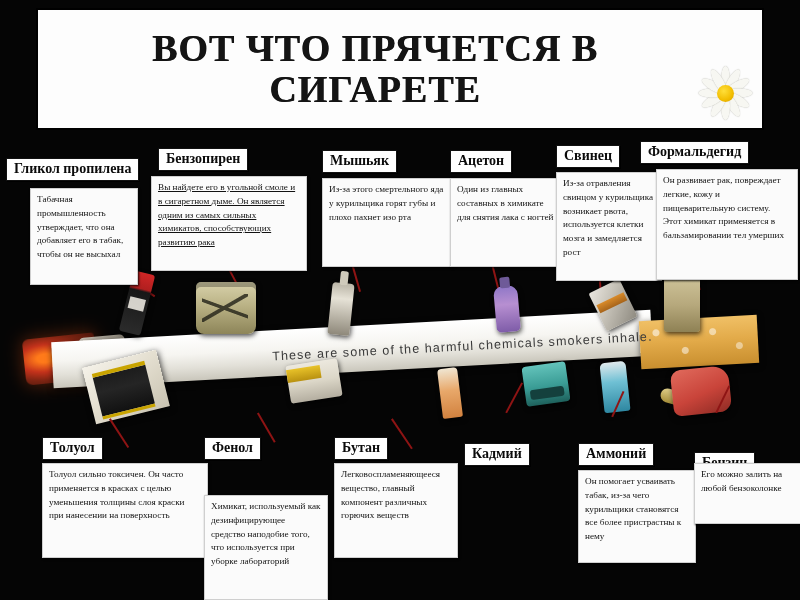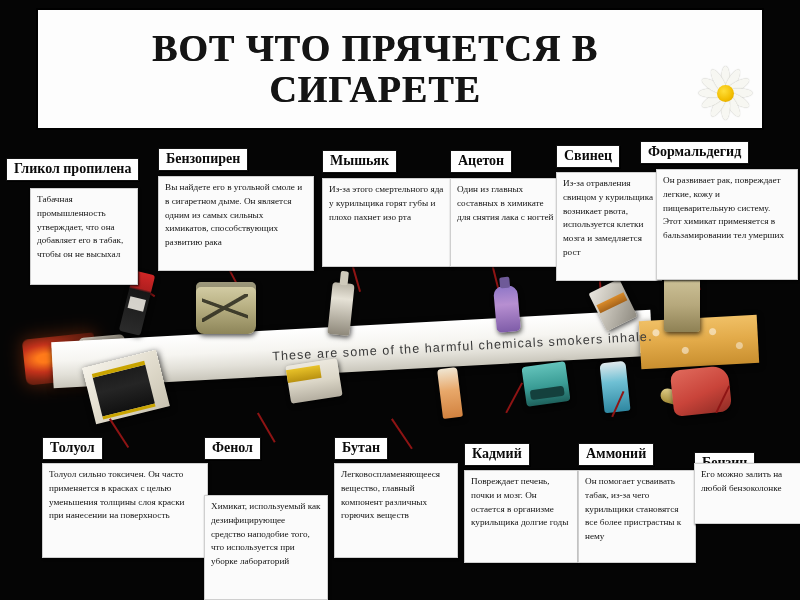--- a/index.html
+++ b/index.html
@@ -285,7 +285,7 @@
   <div class="desc" style="left:30px;top:188px;width:94px;height:86px;">Табачная промышленность утверждает, что она добавляет его в табак, чтобы он не высыхал</div>
 
   <div class="chip" style="left:158px;top:148px;">Бензопирен</div>
-  <div class="desc" style="left:158px;top:176px;width:142px;height:84px;">Вы найдете его в угольной смоле и в сигаретном дыме. Он является одним из самых сильных химикатов, способствующих развитию рака</div>
+  <div class="desc" style="left:151px;top:176px;width:142px;height:84px;text-decoration:underline;">Вы найдете его в угольной смоле и в сигаретном дыме. Он является одним из самых сильных химикатов, способствующих развитию рака</div>
 
   <div class="chip" style="left:322px;top:150px;">Мышьяк</div>
   <div class="desc" style="left:322px;top:178px;width:118px;height:78px;">Из-за этого смертельного яда у курильщика горят губы и плохо пахнет изо рта</div>

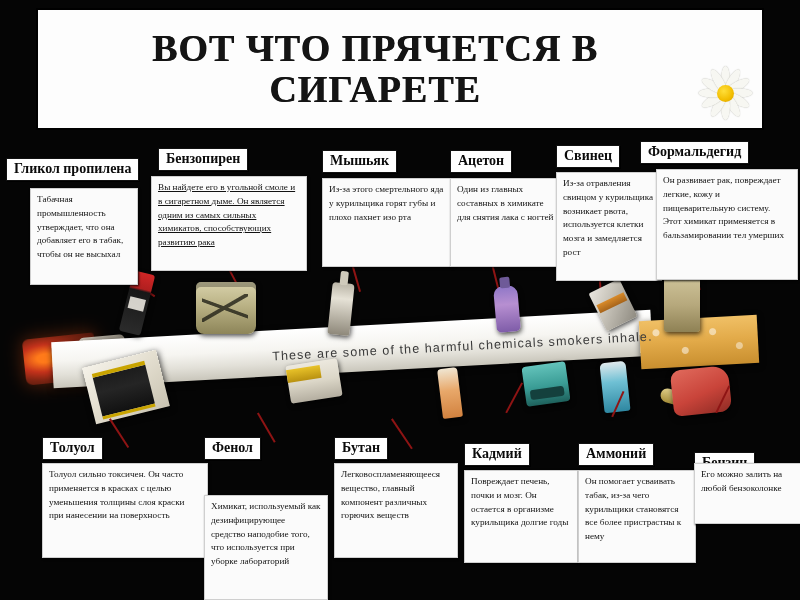--- a/index.html
+++ b/index.html
@@ -309,7 +309,6 @@
   <div class="desc" style="left:334px;top:463px;width:110px;height:84px;">Легковоспламеняющееся вещество, главный компонент различных горючих веществ</div>
 
   <div class="chip" style="left:464px;top:443px;">Кадмий</div>
-  <div class="desc" style="left:464px;top:470px;width:100px;height:82px;">Повреждает печень, почки и мозг. Он остается в организме курильщика долгие годы</div>
 
   <div class="chip" style="left:578px;top:443px;">Аммоний</div>
   <div class="desc" style="left:578px;top:470px;width:104px;height:82px;">Он помогает усваивать табак, из-за чего курильщики становятся все более пристрастны к нему</div>

